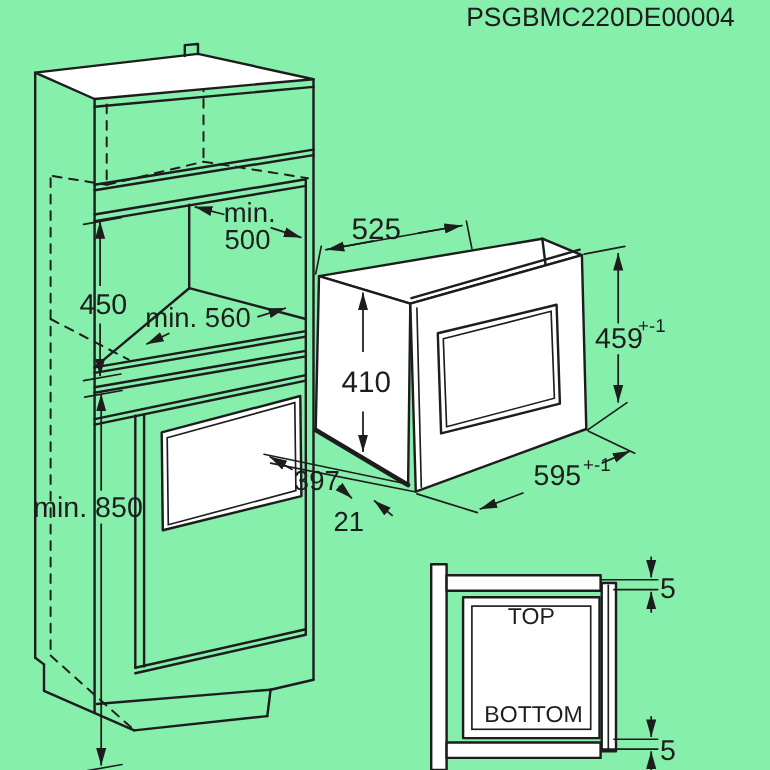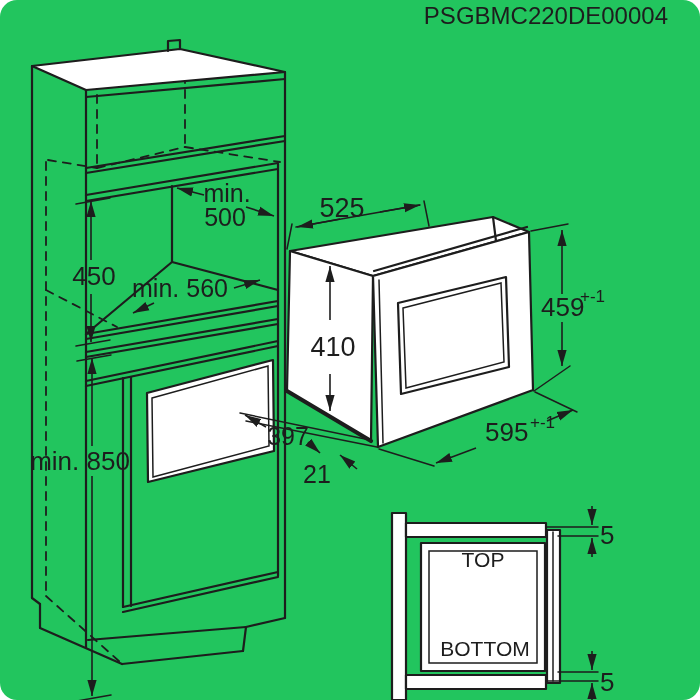--- a/index.html
+++ b/index.html
@@ -3,8 +3,8 @@
 <meta charset="utf-8">
 <style>
   html,body{margin:0;padding:0;background:#ffffff;}
-  .canvas{position:relative;width:700px;height:700px;background:#22c55e;overflow:hidden;
-          font-family:"Liberation Sans", sans-serif;border-radius:17px;}
+  .canvas{position:relative;width:700px;height:700px;background:#86efac;overflow:hidden;
+          font-family:"Liberation Sans", sans-serif;}
   svg{display:block;}
   .ln{stroke:#1d1d1d;stroke-width:2.2;fill:none;stroke-linecap:round;stroke-linejoin:round;}
   .wf{stroke:#1d1d1d;stroke-width:2.2;fill:#ffffff;stroke-linejoin:round;}

